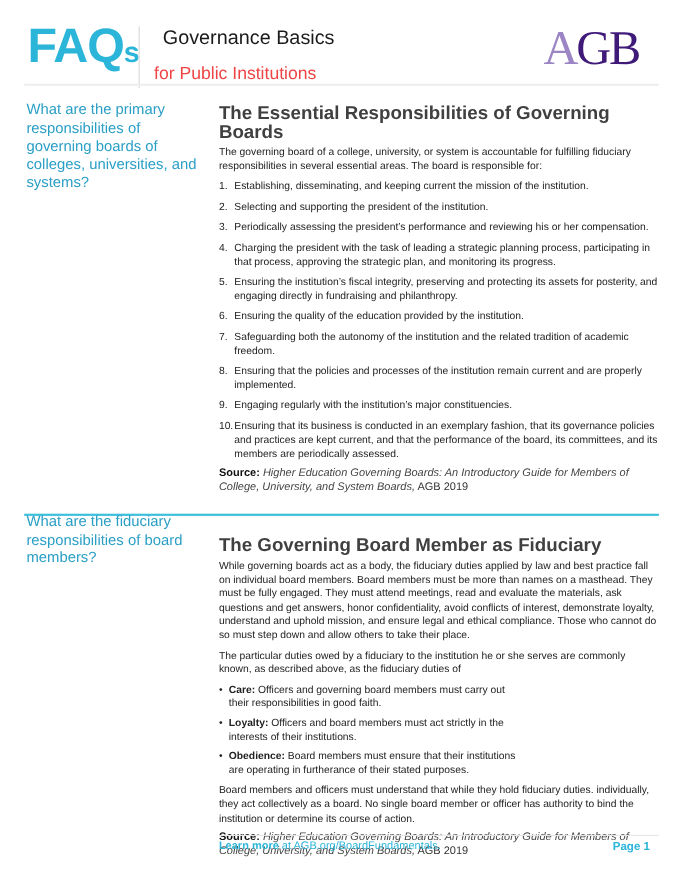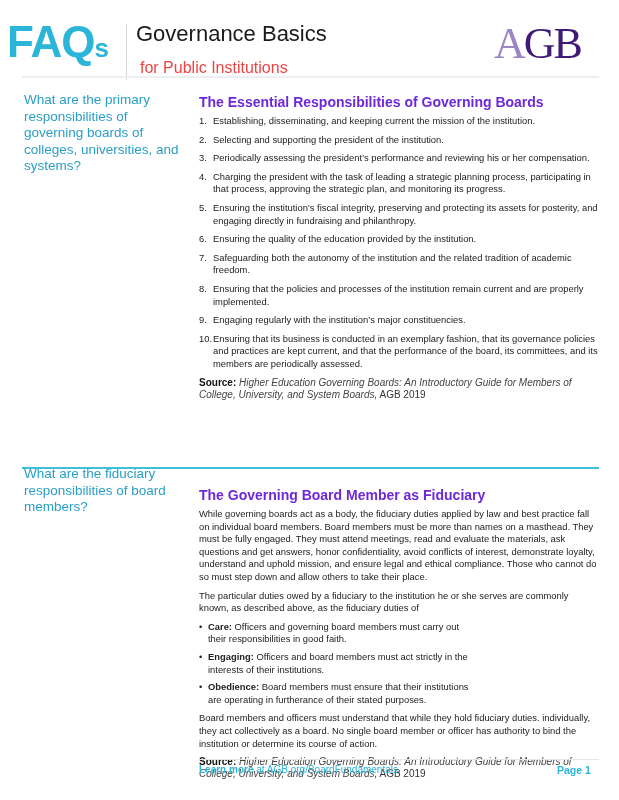--- a/index.html
+++ b/index.html
@@ -7,7 +7,7 @@
     body { font-family: "Liberation Sans", sans-serif; color: #1f1f1f; position: relative; }
 
     .header { position: absolute; left: 0; top: 0; width: 619px; height: 80px; }
-    .faq-logo { position: absolute; left: 7px; top: 20px; font-family: "Liberation Sans", sans-serif; font-weight: bold; color: #2bb5d8; font-size: 44px; letter-spacing: -1px; line-height: 44px; }
+    .faq-logo { position: absolute; left: 25px; top: 20px; font-family: "Liberation Sans", sans-serif; font-weight: bold; color: #2bb5d8; font-size: 44px; letter-spacing: -1px; line-height: 44px; }
     .faq-logo .small-s { font-size: 26px; letter-spacing: 0; }
     .header-divider { position: absolute; left: 126px; top: 24px; width: 1px; height: 56px; background: #d8d8d8; }
     .header-title { position: absolute; left: 136px; top: 23px; font-size: 22px; line-height: 22px; color: #1a1a1a; }

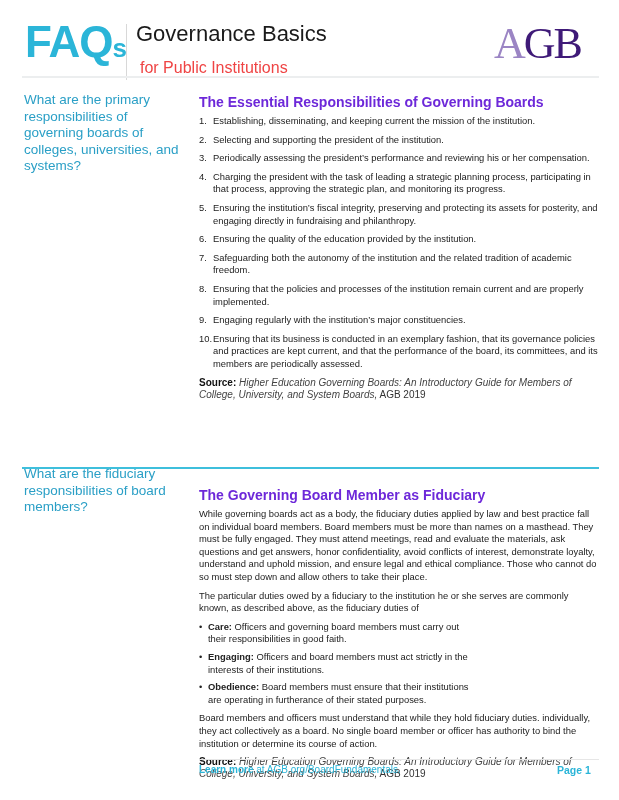--- a/index.html
+++ b/index.html
@@ -10,7 +10,7 @@
     .faq-logo { position: absolute; left: 25px; top: 20px; font-family: "Liberation Sans", sans-serif; font-weight: bold; color: #2bb5d8; font-size: 44px; letter-spacing: -1px; line-height: 44px; }
     .faq-logo .small-s { font-size: 26px; letter-spacing: 0; }
     .header-divider { position: absolute; left: 126px; top: 24px; width: 1px; height: 56px; background: #d8d8d8; }
-    .header-title { position: absolute; left: 136px; top: 23px; font-size: 22px; line-height: 22px; color: #1a1a1a; }
+    .header-title { position: absolute; left: 148px; top: 23px; font-size: 18px; line-height: 22px; color: #1a1a1a; }
     .header-subtitle { position: absolute; left: 140px; top: 45px; font-size: 16px; line-height: 18px; color: #ef4444; margin-top: 14px; }
     .agb-logo { position: absolute; left: 494px; top: 22px; font-family: "Liberation Serif", serif; font-size: 44px; line-height: 44px; letter-spacing: -2px; }
     .agb-logo .a { color: #9b85c4; }

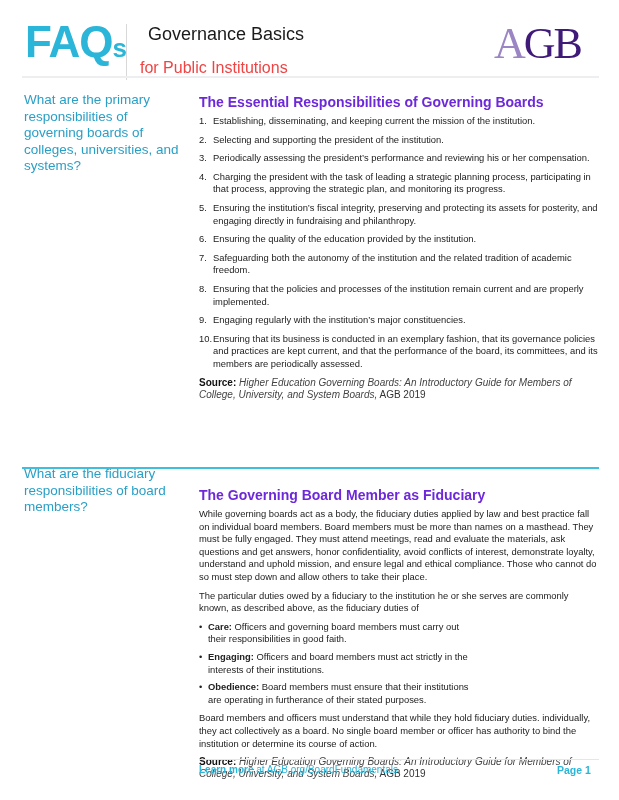--- a/index.html
+++ b/index.html
@@ -20,7 +20,7 @@
     .section { position: absolute; left: 0; width: 619px; }
     .question { position: absolute; left: 24px; width: 160px; color: #2a9fc6; font-size: 13.5px; line-height: 16.5px; }
     .content { position: absolute; left: 199px; width: 400px; font-size: 9.4px; line-height: 12.6px; color: #222; }
-    .content h2 { font-size: 14px; line-height: 17px; font-weight: bold; color: #6d28d9; margin-bottom: 4px; }
+    .content h2 { font-size: 17px; line-height: 17px; font-weight: bold; color: #404040; margin-bottom: 4px; }
     .content p { margin-bottom: 6px; }
     .content ol { list-style: none; }
     .content ol li { position: relative; padding-left: 14px; margin-bottom: 6px; }

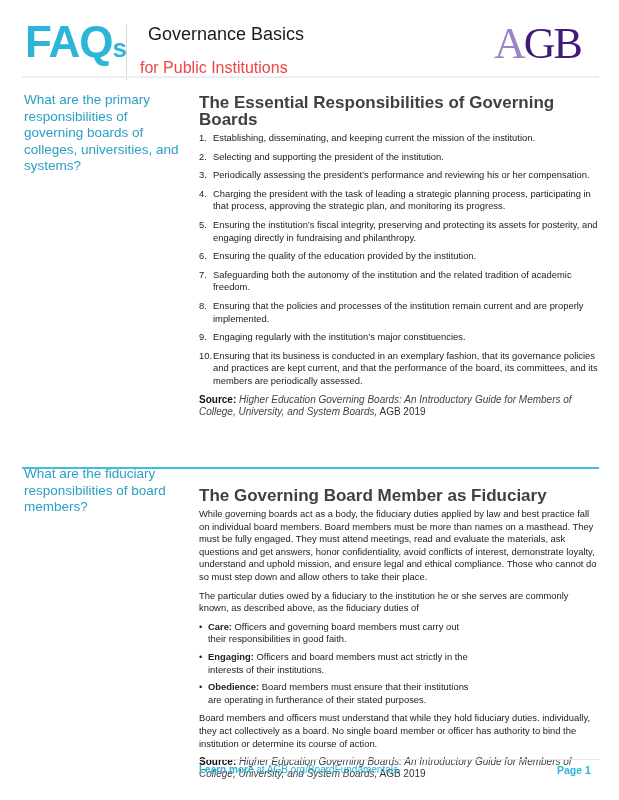--- a/index.html
+++ b/index.html
@@ -55,6 +55,7 @@
   <div class="question" style="top:92px;">What are the primary responsibilities of governing boards of colleges, universities, and systems?</div>
   <div class="content" style="top:94px;">
     <h2>The Essential Responsibilities of Governing Boards</h2>
+    <p>The governing board of a college, university, or system is accountable for fulfilling fiduciary responsibilities in several essential areas. The board is responsible for:</p>
     <ol>
       <li><span class="num">1.</span><span>Establishing, disseminating, and keeping current the mission of the institution.</span></li>
       <li><span class="num">2.</span><span>Selecting and supporting the president of the institution.</span></li>

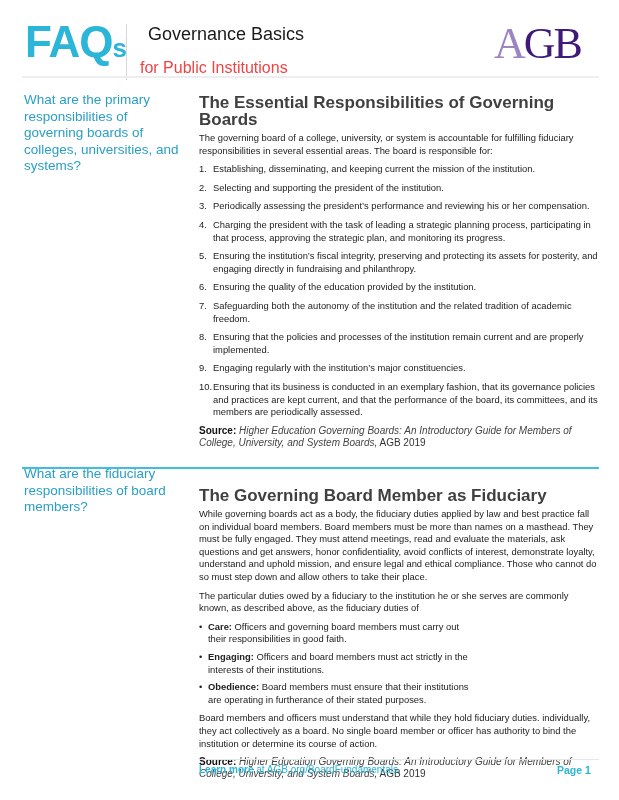--- a/index.html
+++ b/index.html
@@ -82,7 +82,7 @@
     <p>The particular duties owed by a fiduciary to the institution he or she serves are commonly known, as described above, as the fiduciary duties of</p>
     <ul>
       <li><span class="bullet">•</span><b>Care:</b> <span>Officers and governing board members must carry out their responsibilities in good faith.</span></li>
-      <li><span class="bullet">•</span><b>Engaging:</b> <span>Officers and board members must act strictly in the interests of their institutions.</span></li>
+      <li><span class="bullet">•</span><b>Loyalty:</b> <span>Officers and board members must act strictly in the interests of their institutions.</span></li>
       <li><span class="bullet">•</span><b>Obedience:</b> <span>Board members must ensure that their institutions are operating in furtherance of their stated purposes.</span></li>
     </ul>
     <p>Board members and officers must understand that while they hold fiduciary duties. individually, they act collectively as a board. No single board member or officer has authority to bind the institution or determine its course of action.</p>

